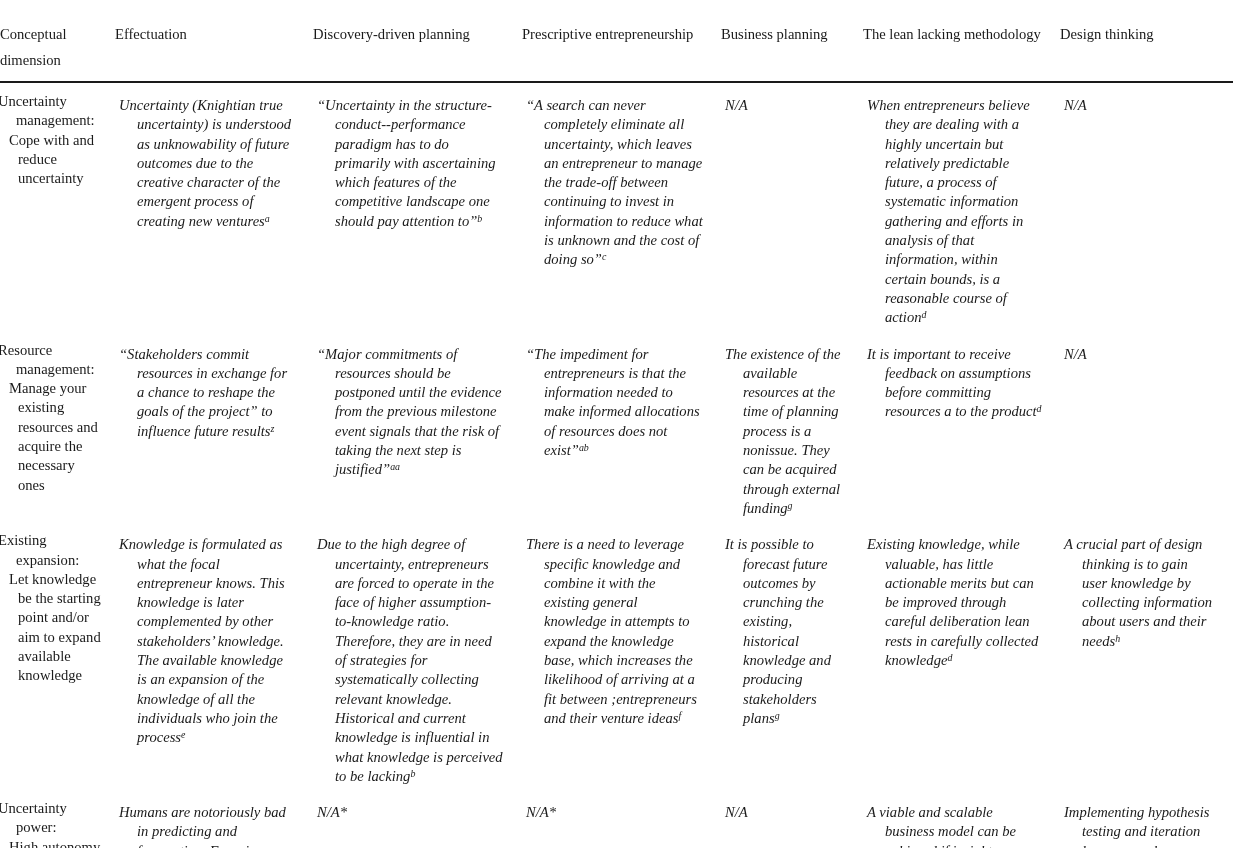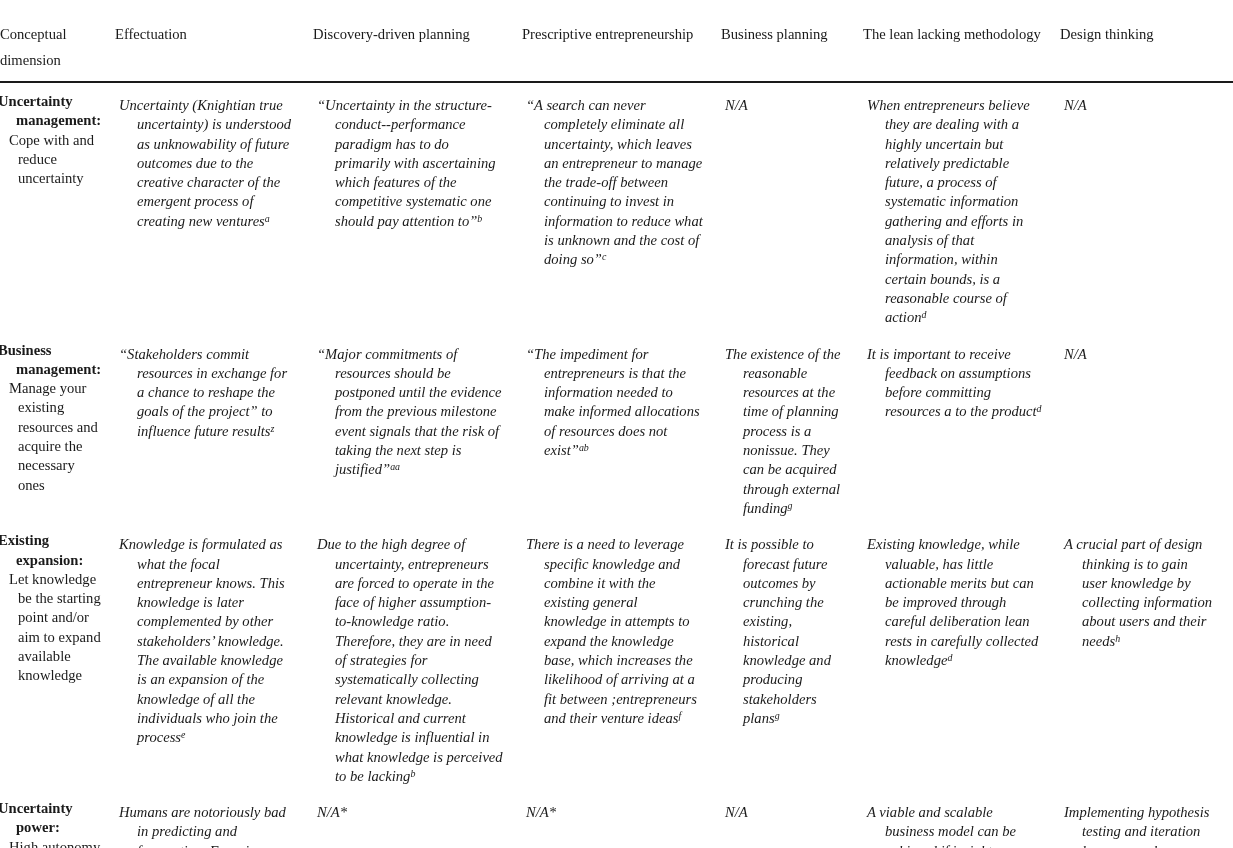--- a/index.html
+++ b/index.html
@@ -73,7 +73,6 @@
     padding-left: 16px;
     text-indent: -18px;
     margin: 0;
-    font-weight: bold;
   }
   .dim-desc {
     padding-left: 18px;

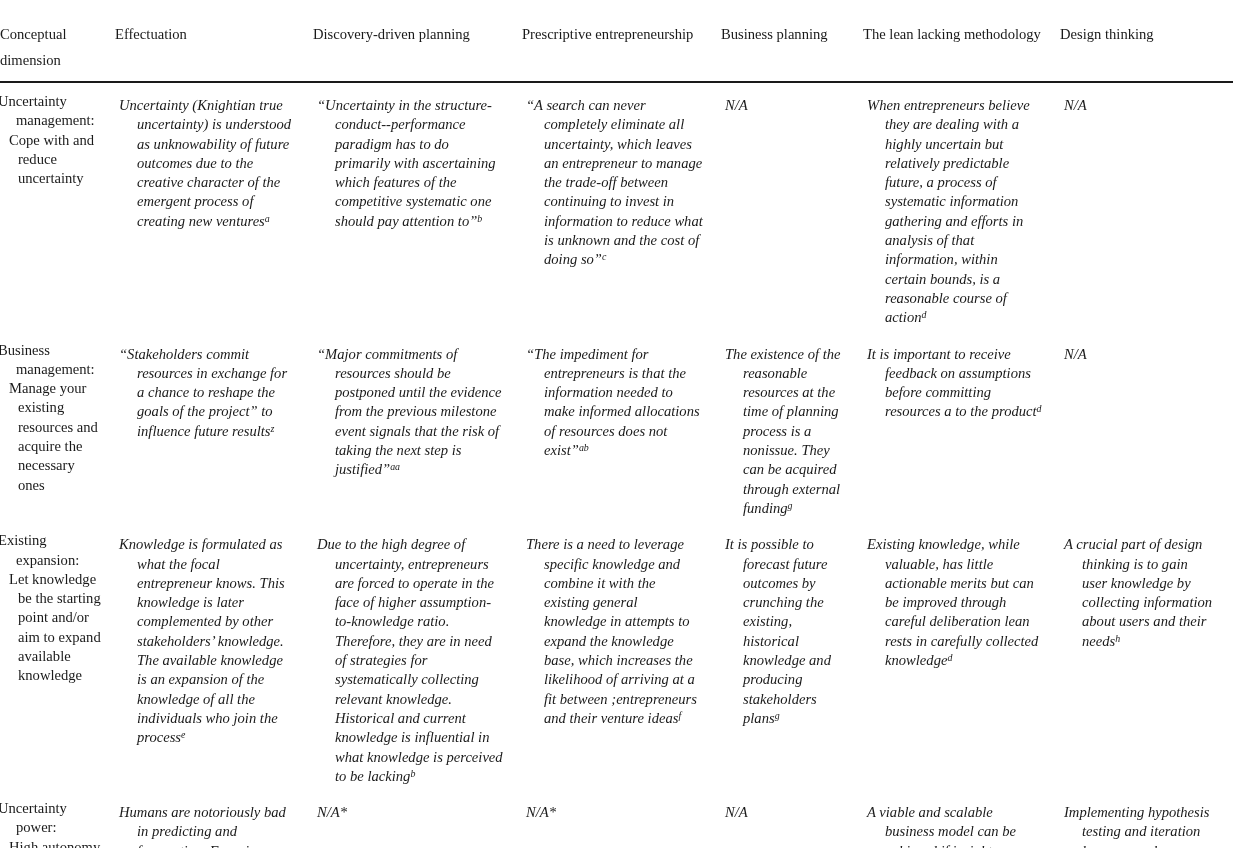--- a/index.html
+++ b/index.html
@@ -140,7 +140,7 @@
           <p class="hang"><span>Uncertainty (Knightian true uncertainty) is understood as unknowability of future outcomes due to the creative character of the emergent process of creating new ventures</span><sup>a</sup></p>
         </td>
         <td>
-          <p class="hang"><span>“Uncertainty in the structure-conduct--performance paradigm has to do primarily with ascertaining which features of the competitive systematic one should pay attention to”</span><sup>b</sup></p>
+          <p class="hang"><span>“Uncertainty in the structure-conduct--performance paradigm has to do primarily with ascertaining which features of the competitive landscape one should pay attention to”</span><sup>b</sup></p>
         </td>
         <td>
           <p class="hang"><span>“A search can never completely eliminate all uncertainty, which leaves an entrepreneur to manage the trade-off between continuing to invest in information to reduce what is unknown and the cost of doing so”</span><sup>c</sup></p>

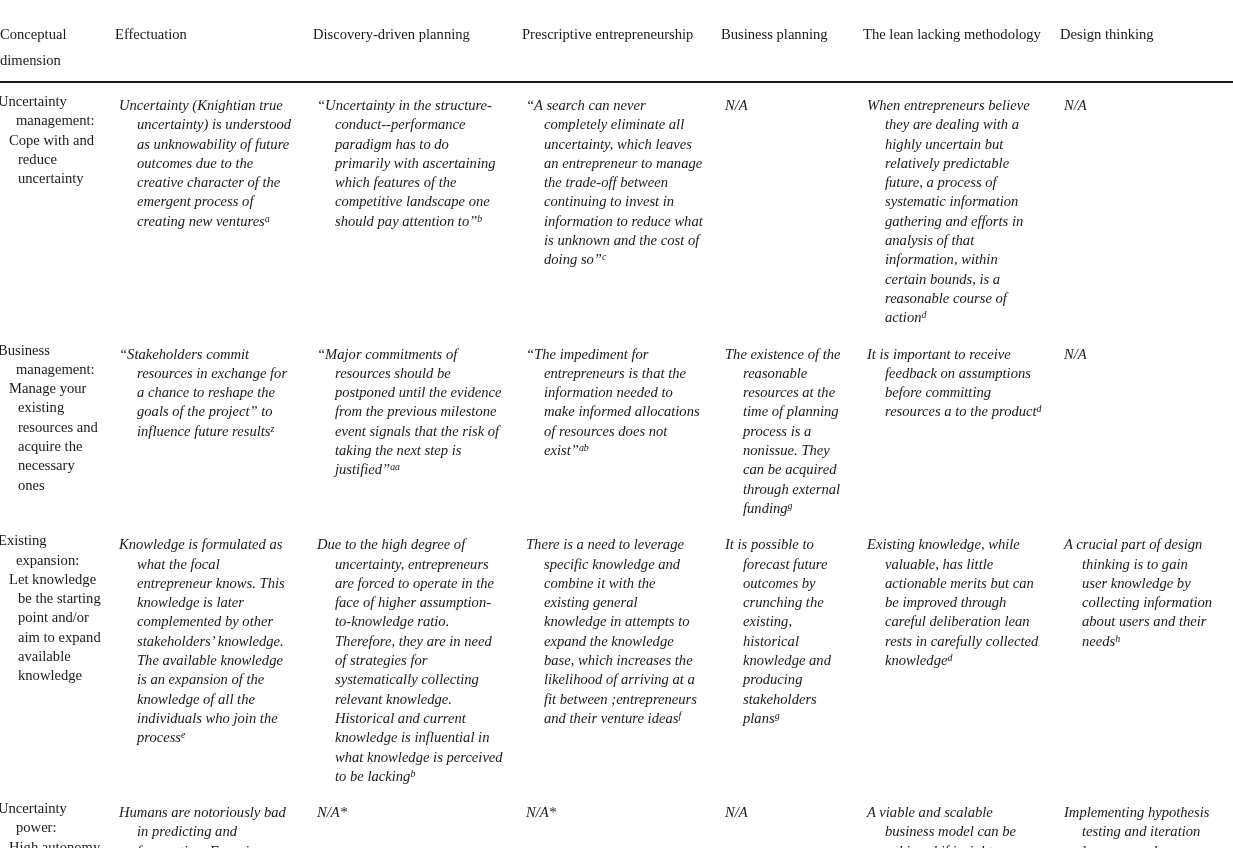--- a/index.html
+++ b/index.html
@@ -158,7 +158,7 @@
 
       <tr>
         <td>
-          <p class="dim-label">Business management:</p>
+          <p class="dim-label">Resource management:</p>
           <p class="dim-desc">Manage your existing resources and acquire the necessary ones</p>
         </td>
         <td>

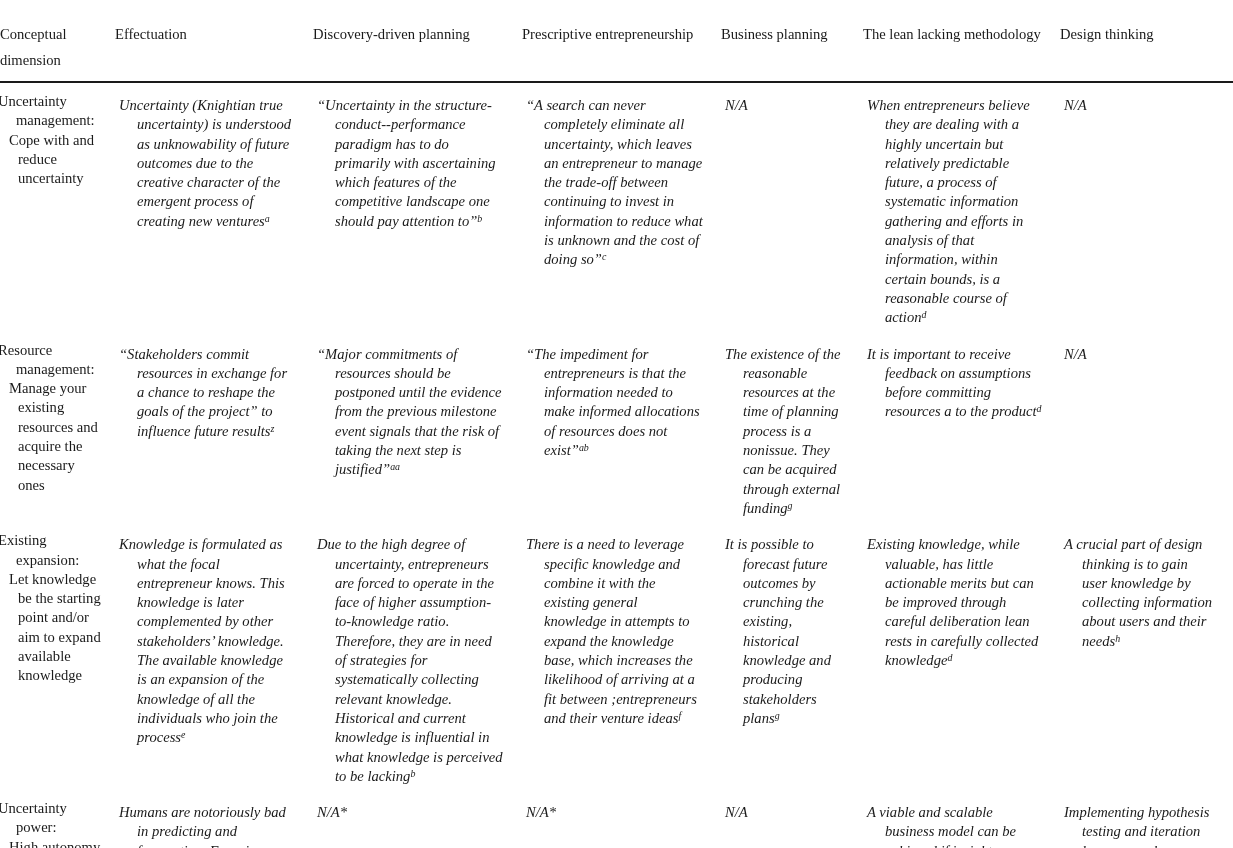--- a/index.html
+++ b/index.html
@@ -171,7 +171,7 @@
           <p class="hang"><span>“The impediment for entrepreneurs is that the information needed to make informed allocations of resources does not exist”</span><sup>ab</sup></p>
         </td>
         <td>
-          <p class="hang"><span>The existence of the reasonable resources at the time of planning process is a nonissue. They can be acquired through external funding</span><sup>g</sup></p>
+          <p class="hang"><span>The existence of the available resources at the time of planning process is a nonissue. They can be acquired through external funding</span><sup>g</sup></p>
         </td>
         <td>
           <p class="hang"><span>It is important to receive feedback on assumptions before committing resources a to the product</span><sup>d</sup></p>

